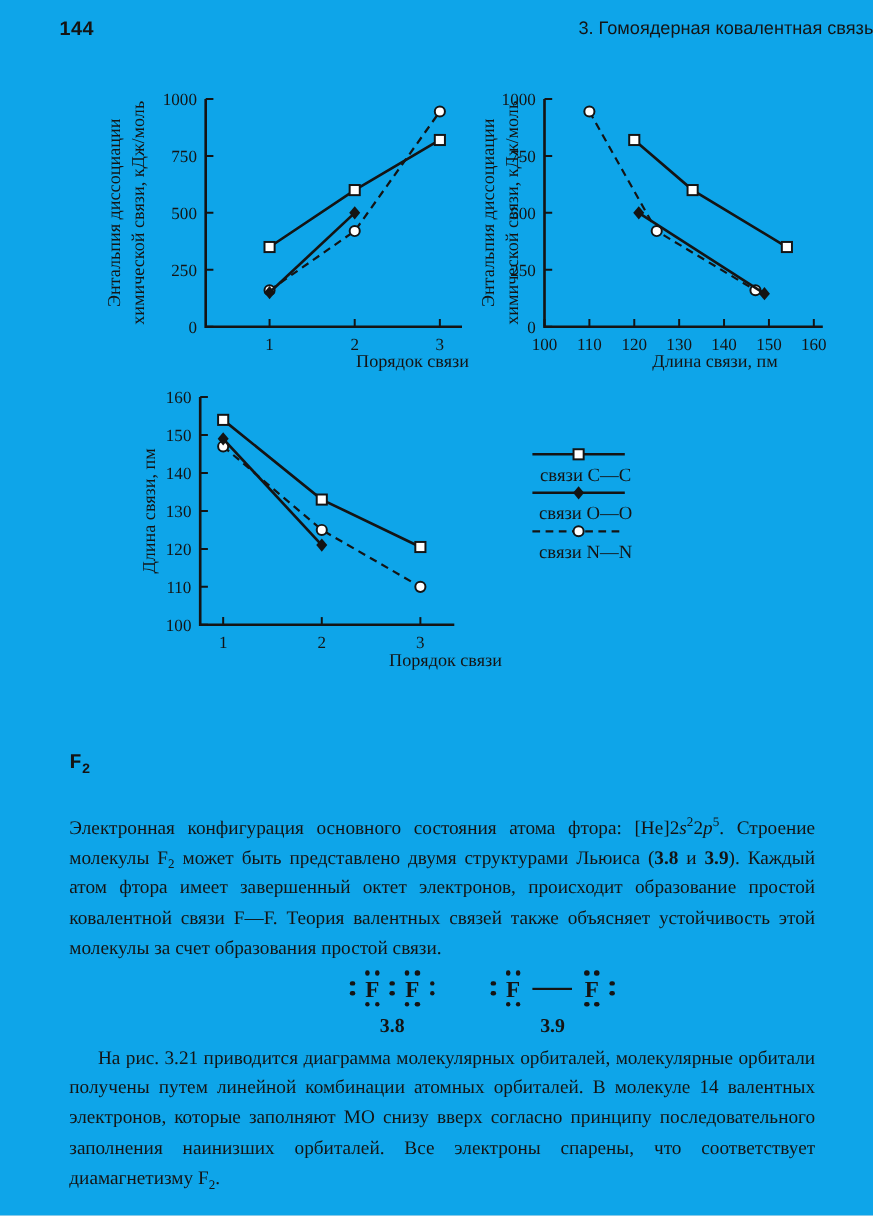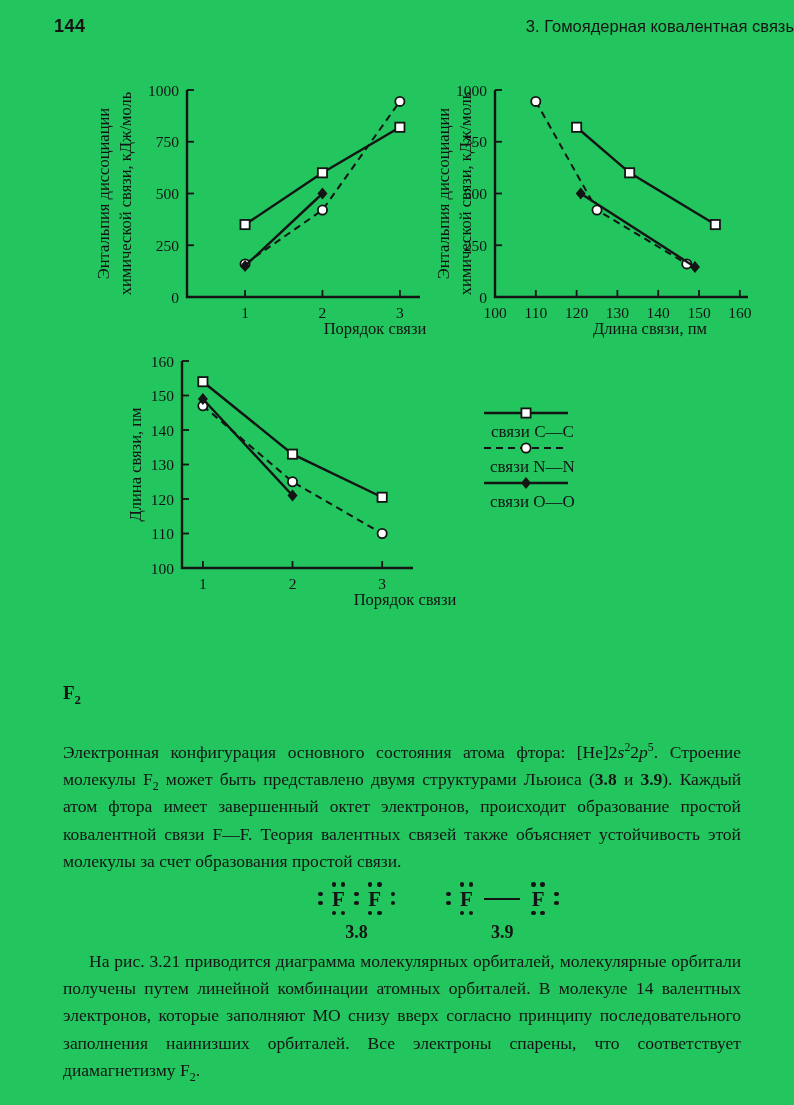--- a/index.html
+++ b/index.html
@@ -3,7 +3,7 @@
 <meta charset="utf-8">
 <style>
   html,body{margin:0;padding:0;background:#e8e8e8;}
-  .page{position:relative;width:794px;height:1105px;background:#22c55e;color:#141414;overflow:hidden;
+  .page{position:relative;width:794px;height:1105px;background:#0ea5e9;color:#141414;overflow:hidden;
         font-family:"Liberation Serif","DejaVu Serif",serif;}
   .sans{font-family:"Liberation Sans","DejaVu Sans",sans-serif;}
   .abs{position:absolute;}

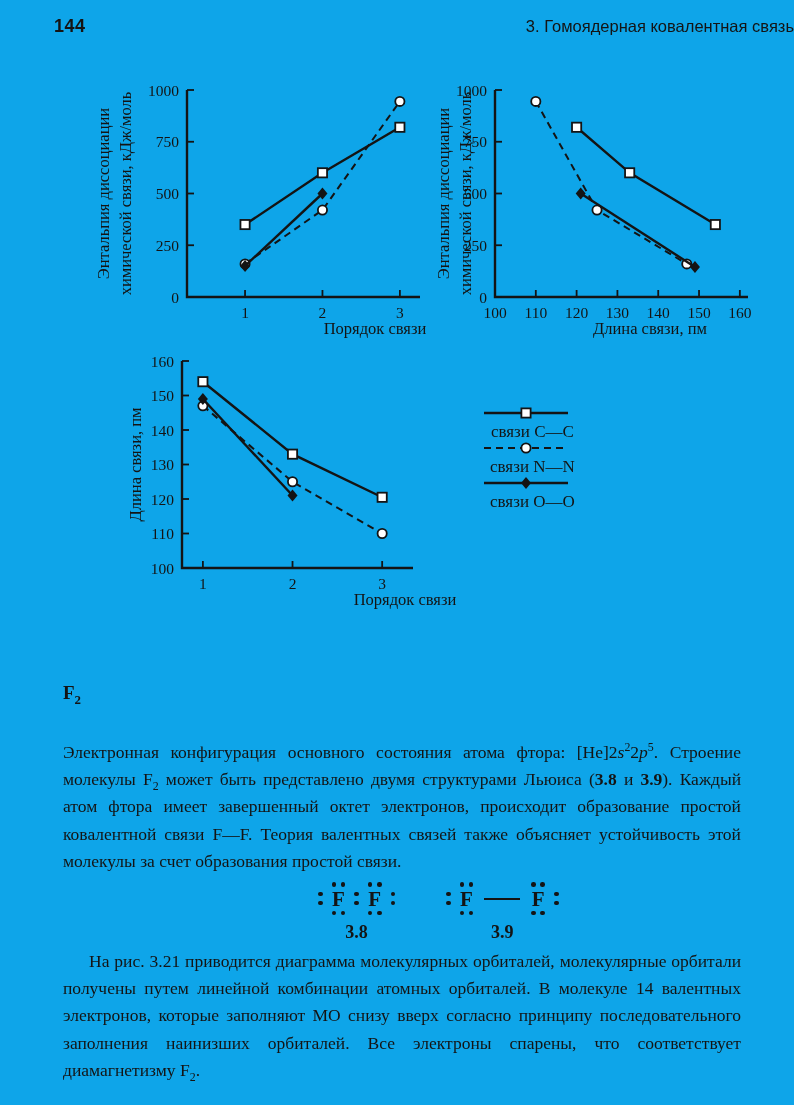--- a/index.html
+++ b/index.html
@@ -166,18 +166,18 @@
       </div>
       <div class="legend-row">
         <svg width="86" height="18">
+          <line x1="1" y1="9" x2="85" y2="9" stroke="#141414" stroke-width="2.4"></line>
+          <path d="M43 3 L48 9 L43 15 L38 9 Z" fill="#141414"></path>
+        </svg>
+        <span class="legend-label">связи O—O</span>
+      </div>
+      <div class="legend-row">
+        <svg width="86" height="18">
           <line x1="1" y1="9" x2="85" y2="9" stroke="#141414" stroke-width="2" stroke-dasharray="7 5"></line>
           <circle cx="43" cy="9" r="4.6" fill="#fff" stroke="#141414" stroke-width="1.8"></circle>
         </svg>
         <span class="legend-label">связи N—N</span>
       </div>
-      <div class="legend-row">
-        <svg width="86" height="18">
-          <line x1="1" y1="9" x2="85" y2="9" stroke="#141414" stroke-width="2.4"></line>
-          <path d="M43 3 L48 9 L43 15 L38 9 Z" fill="#141414"></path>
-        </svg>
-        <span class="legend-label">связи O—O</span>
-      </div>
     </div>
 
 

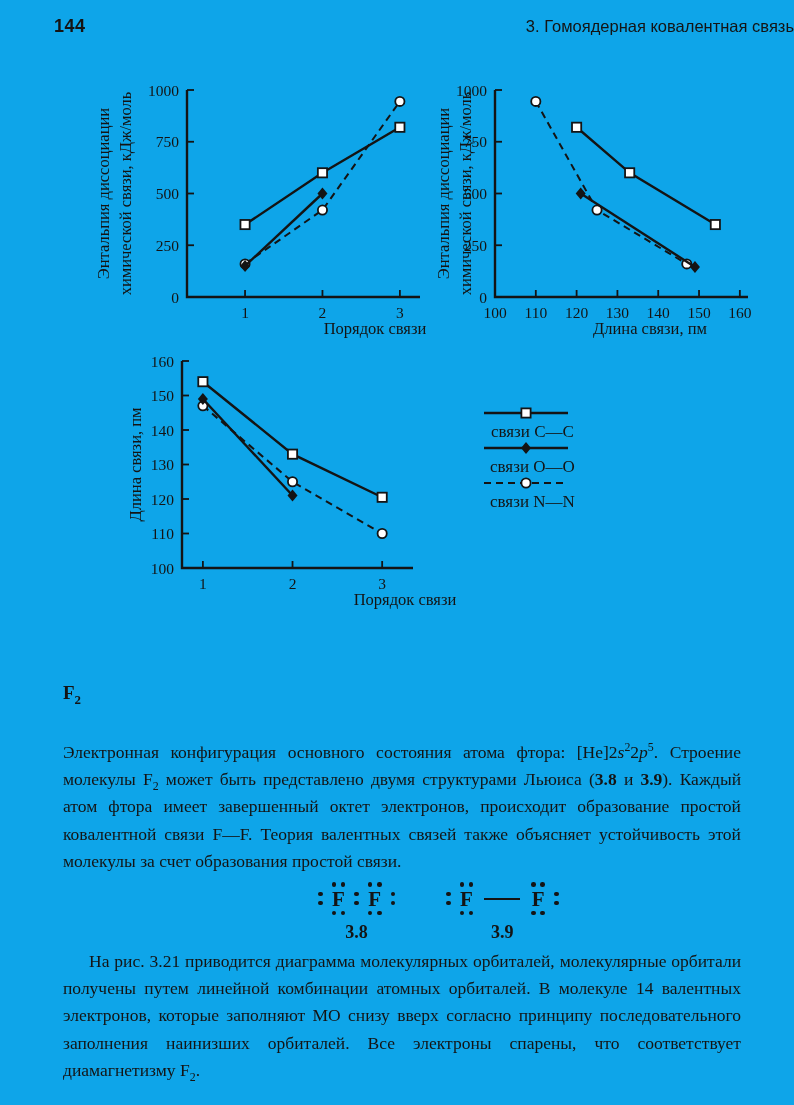--- a/index.html
+++ b/index.html
@@ -17,7 +17,7 @@
   .caption{left:63px;top:626px;width:678px;font-size:15.5px;line-height:21px;
            font-family:"Liberation Sans","DejaVu Sans",sans-serif;}
   .f2-heading{left:63px;top:682px;font-size:19px;font-weight:bold;
-              font-family:Liberation Serif, serif;}
+              font-family:Liberation Mono, monospace;}
   .para{left:63px;top:0;width:678px;font-size:17.5px;line-height:27.2px;}
   .para-1{top:712px;}
   .para-2{top:739px;text-align:justify;}

